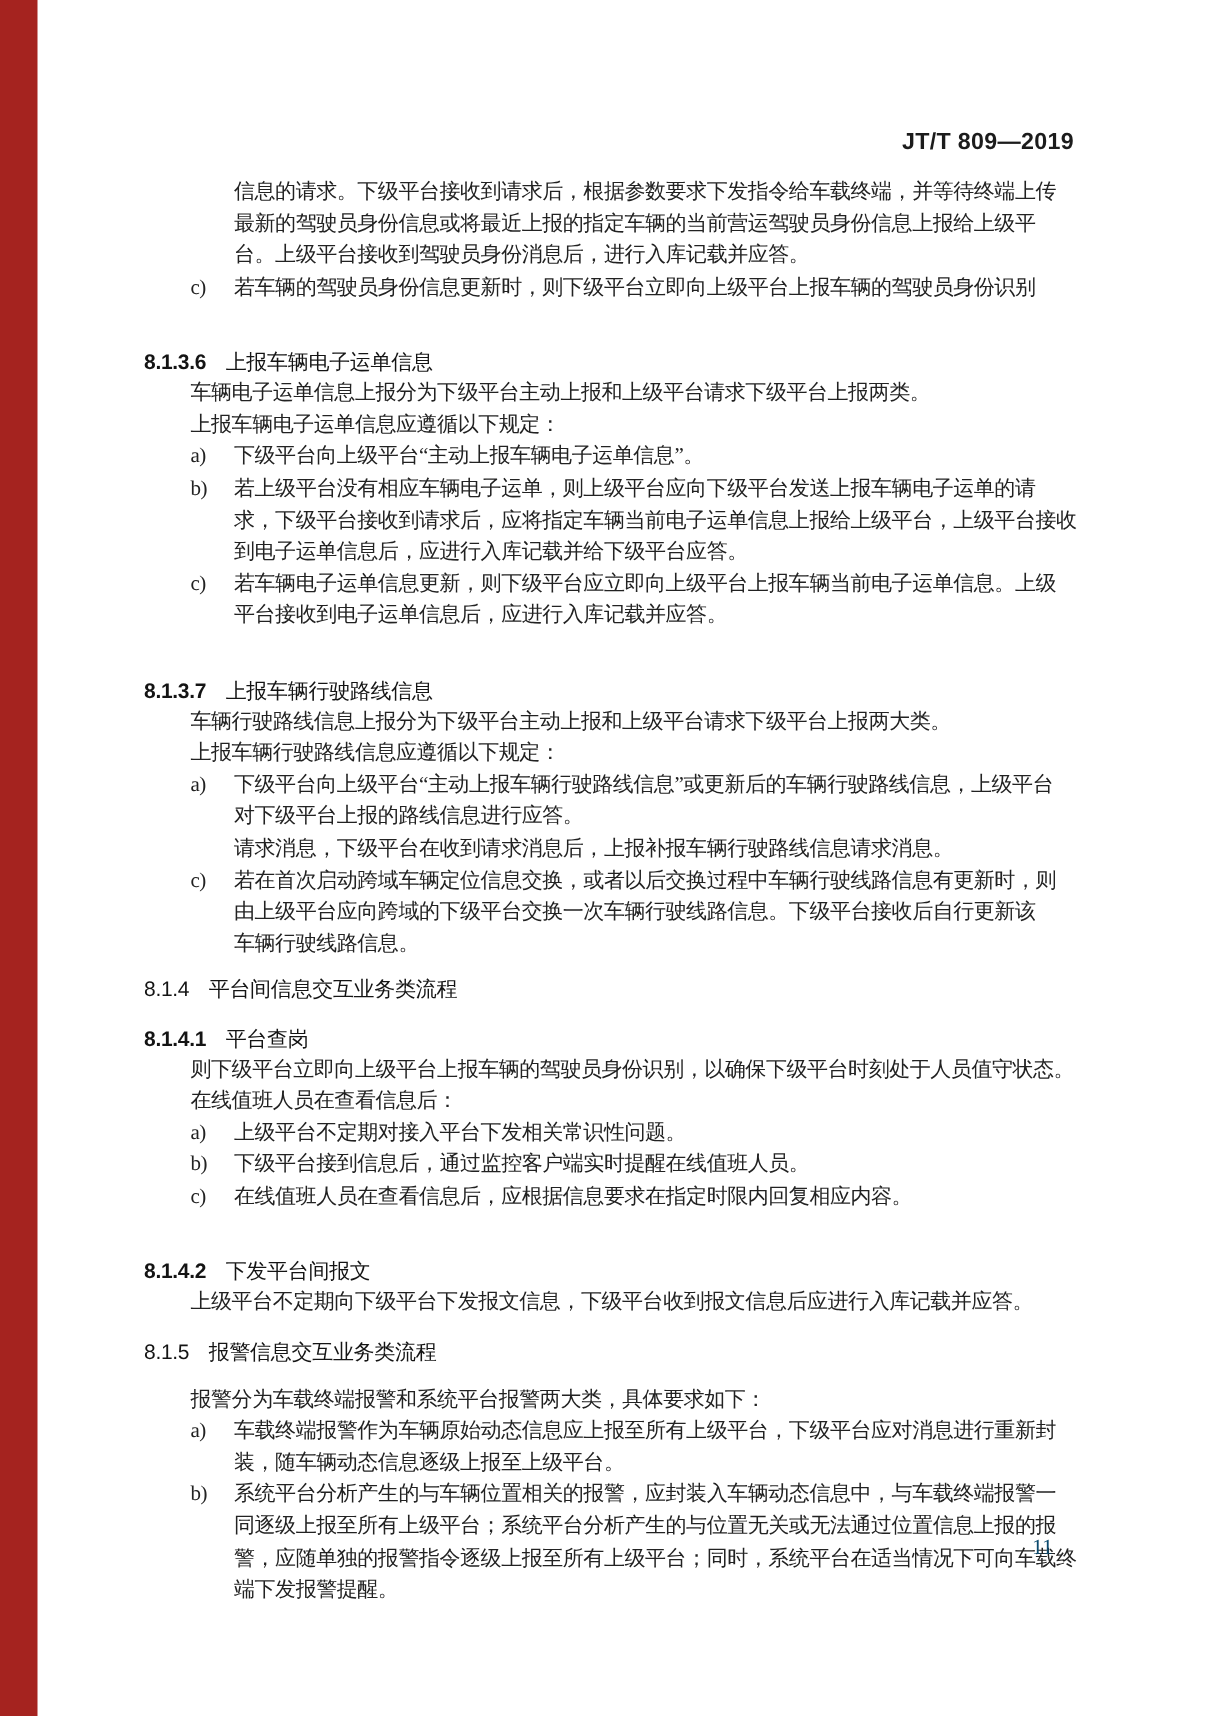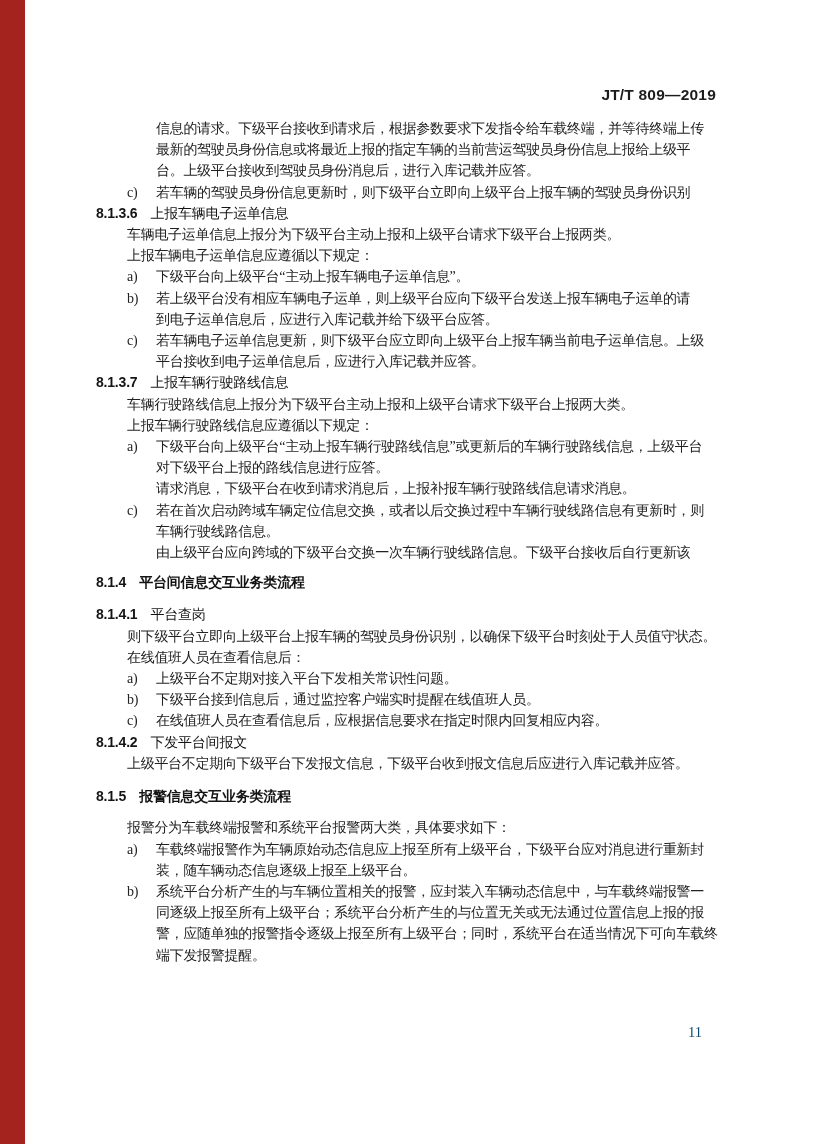--- a/index.html
+++ b/index.html
@@ -37,7 +37,7 @@
     color:#141414;letter-spacing:-0.2px;
   }
   .h3{font-weight:bold;}
-  .h4{font-weight:normal;}
+  .h4{font-weight:normal;margin-top:28px;}
   .h3 .num,.h4 .num{
     display:inline-block;margin-right:13px;
     font-family:"Liberation Sans","DejaVu Sans",sans-serif;

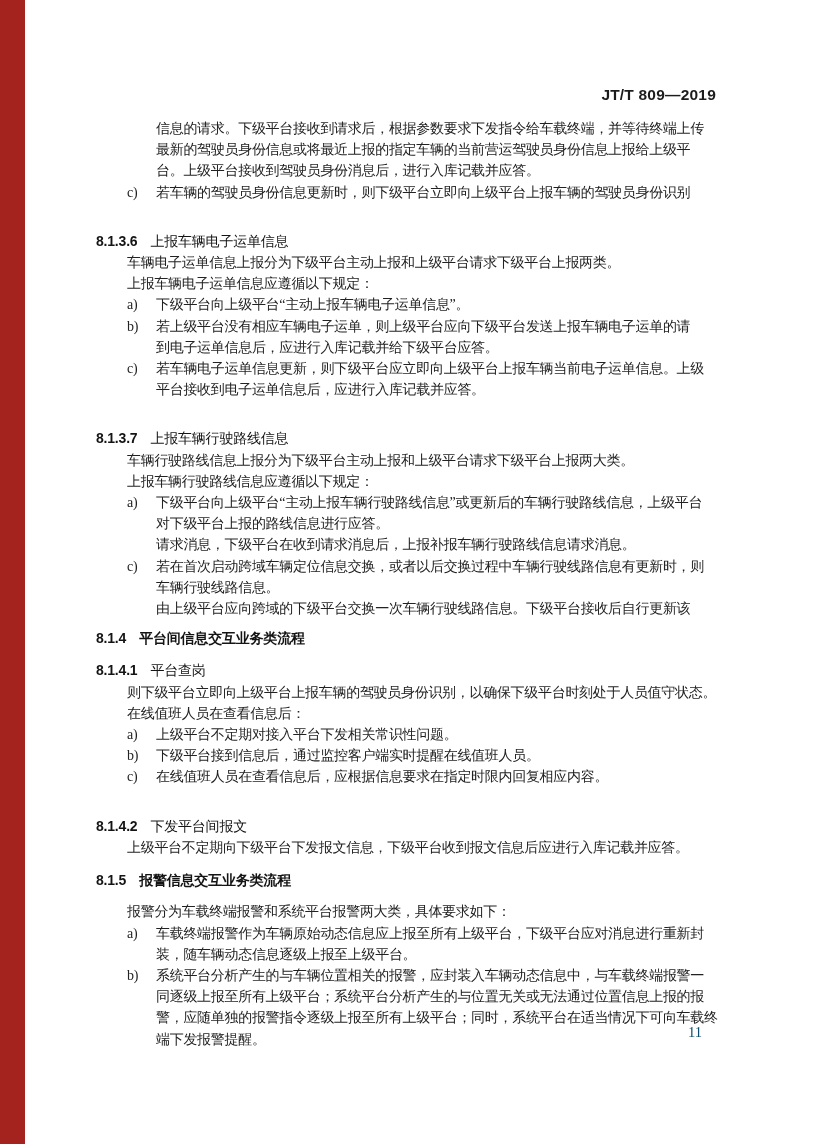--- a/index.html
+++ b/index.html
@@ -65,6 +65,7 @@
       <div class="line p"><span class="txt">上报车辆电子运单信息应遵循以下规定：</span></div>
       <div class="line li"><span class="marker">a)</span><span class="txt">下级平台向上级平台“主动上报车辆电子运单信息”。</span></div>
       <div class="line li"><span class="marker">b)</span><span class="txt">若上级平台没有相应车辆电子运单，则上级平台应向下级平台发送上报车辆电子运单的请</span></div>
+      <div class="line c"><span class="txt">求，下级平台接收到请求后，应将指定车辆当前电子运单信息上报给上级平台，上级平台接收</span></div>
       <div class="line c"><span class="txt">到电子运单信息后，应进行入库记载并给下级平台应答。</span></div>
       <div class="line li"><span class="marker">c)</span><span class="txt">若车辆电子运单信息更新，则下级平台应立即向上级平台上报车辆当前电子运单信息。上级</span></div>
       <div class="line c"><span class="txt">平台接收到电子运单信息后，应进行入库记载并应答。</span></div>

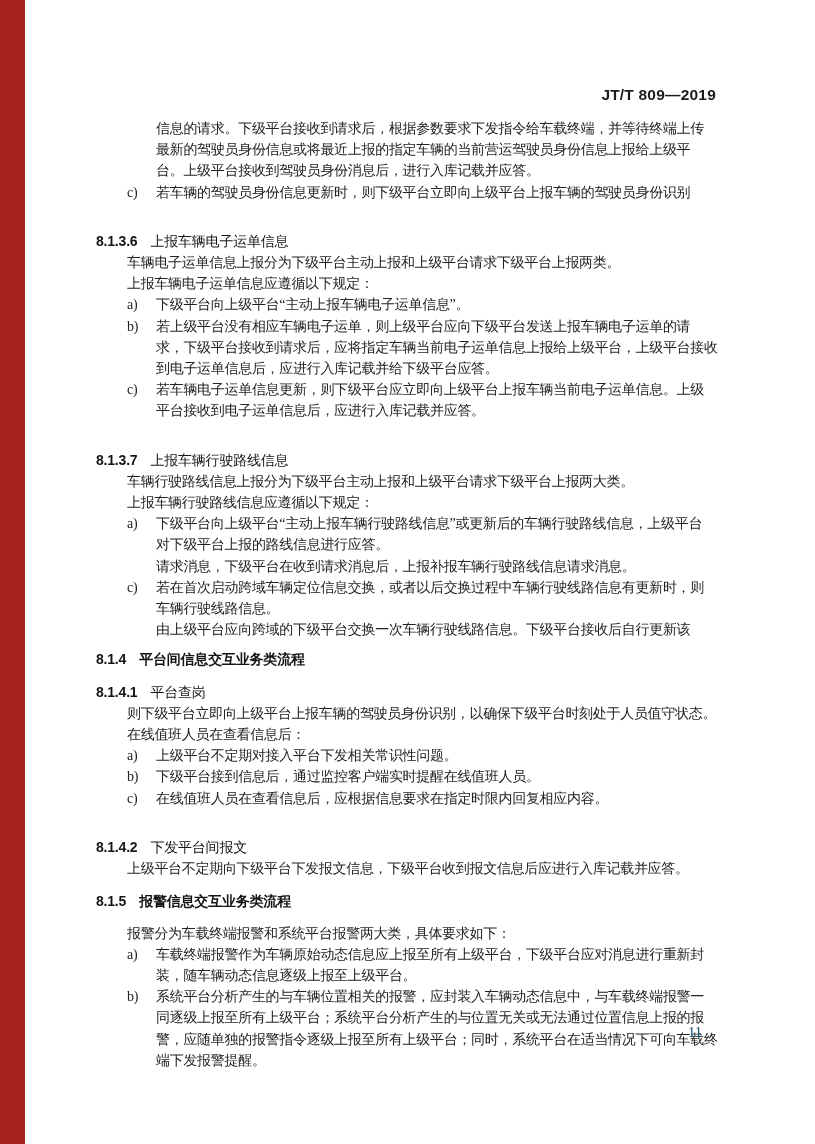--- a/index.html
+++ b/index.html
@@ -76,8 +76,8 @@
       <div class="line c"><span class="txt">对下级平台上报的路线信息进行应答。</span></div>
       <div class="line c"><span class="txt">请求消息，下级平台在收到请求消息后，上报补报车辆行驶路线信息请求消息。</span></div>
       <div class="line li"><span class="marker">c)</span><span class="txt">若在首次启动跨域车辆定位信息交换，或者以后交换过程中车辆行驶线路信息有更新时，则</span></div>
+      <div class="line c"><span class="txt">由上级平台应向跨域的下级平台交换一次车辆行驶线路信息。下级平台接收后自行更新该</span></div>
       <div class="line c"><span class="txt">车辆行驶线路信息。</span></div>
-      <div class="line c"><span class="txt">由上级平台应向跨域的下级平台交换一次车辆行驶线路信息。下级平台接收后自行更新该</span></div>
       <div class="line h3" style="margin-top: 9px;"><span class="num">8.1.4</span><span class="txt">平台间信息交互业务类流程</span></div>
       <div class="line h4" style="margin-top: 11px;"><span class="num">8.1.4.1</span><span class="txt">平台查岗</span></div>
       <div class="line p"><span class="txt">则下级平台立即向上级平台上报车辆的驾驶员身份识别，以确保下级平台时刻处于人员值守状态。</span></div>

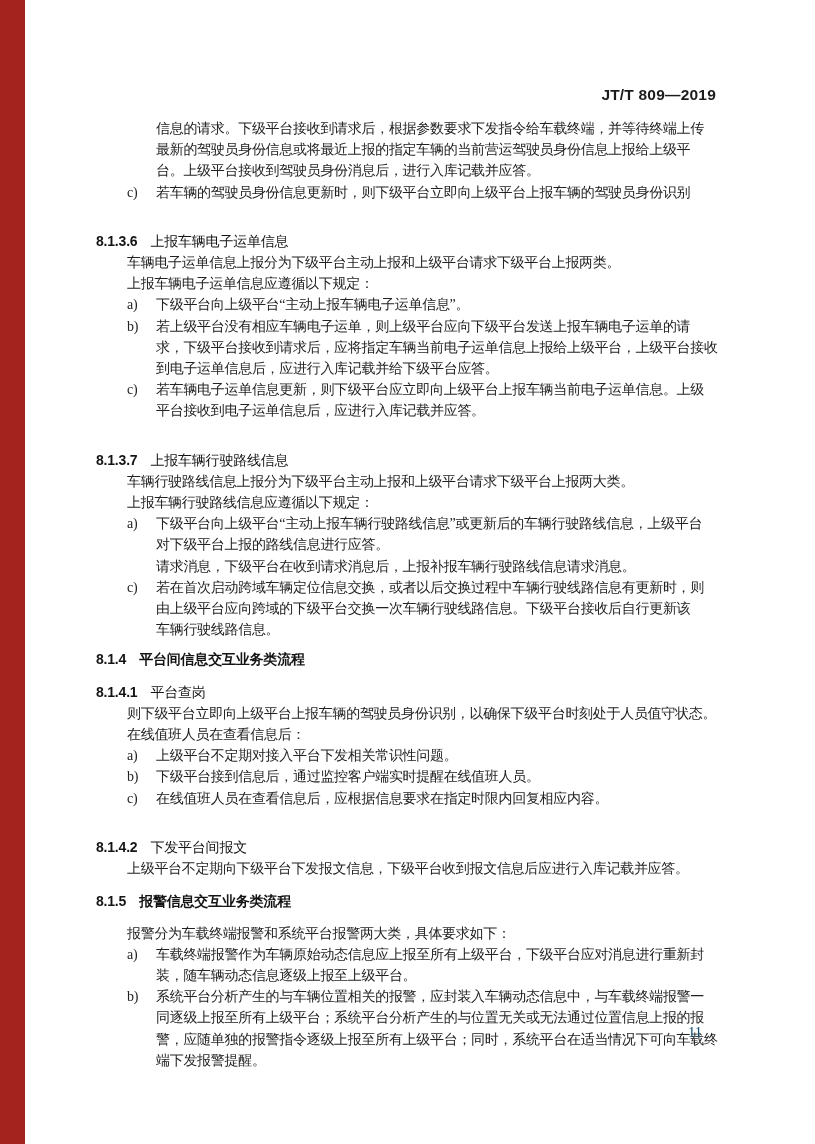--- a/index.html
+++ b/index.html
@@ -36,7 +36,7 @@
     font-family:"Liberation Sans","DejaVu Sans",sans-serif;
     color:#141414;letter-spacing:-0.2px;
   }
-  .h3{font-weight:bold;}
+  .h3{font-weight:normal;}
   .h4{font-weight:normal;margin-top:28px;}
   .h3 .num,.h4 .num{
     display:inline-block;margin-right:13px;

